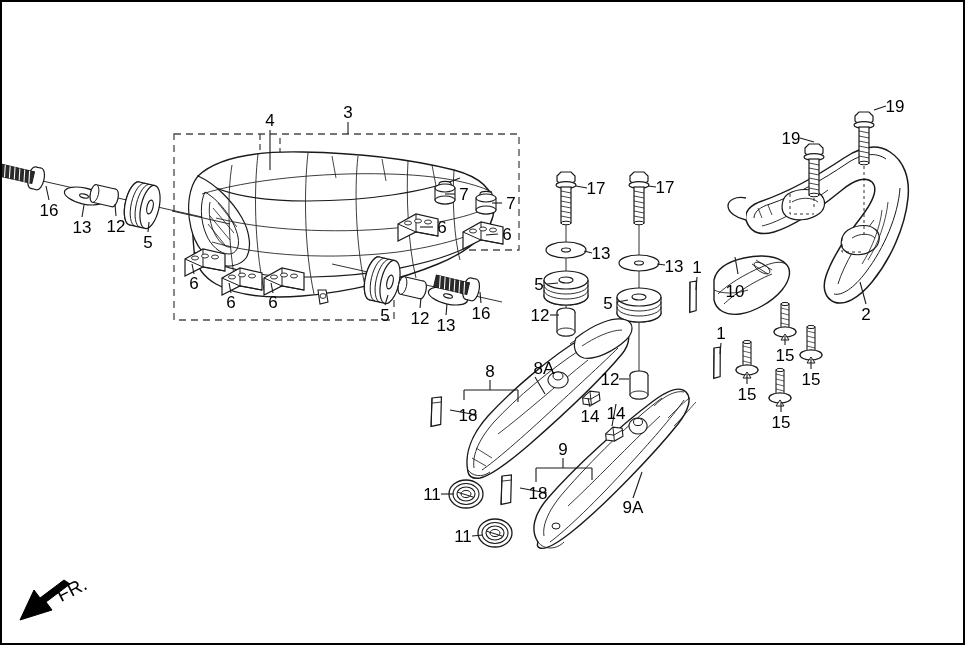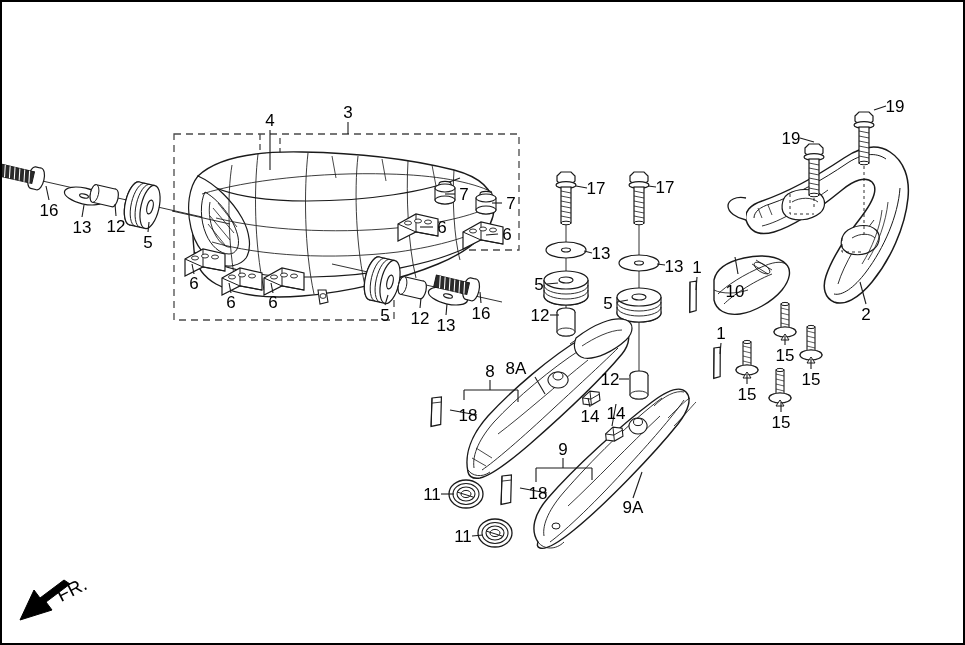--- a/index.html
+++ b/index.html
@@ -501,7 +501,7 @@
       <div class="lbl" style="left: 538px; top: 313px;">12</div>
       <div class="lbl" style="left: 608px; top: 377px;">12</div>
       <div class="lbl" style="left: 488px; top: 369px;">8</div>
-      <div class="lbl" style="left: 514px; top: 366px;">8A</div>
+      <div class="lbl" style="left: 542px; top: 366px;">8A</div>
       <div class="lbl" style="left: 466px; top: 413px;">18</div>
       <div class="lbl" style="left: 588px; top: 414px;">14</div>
       <div class="lbl" style="left: 614px; top: 411px;">14</div>

